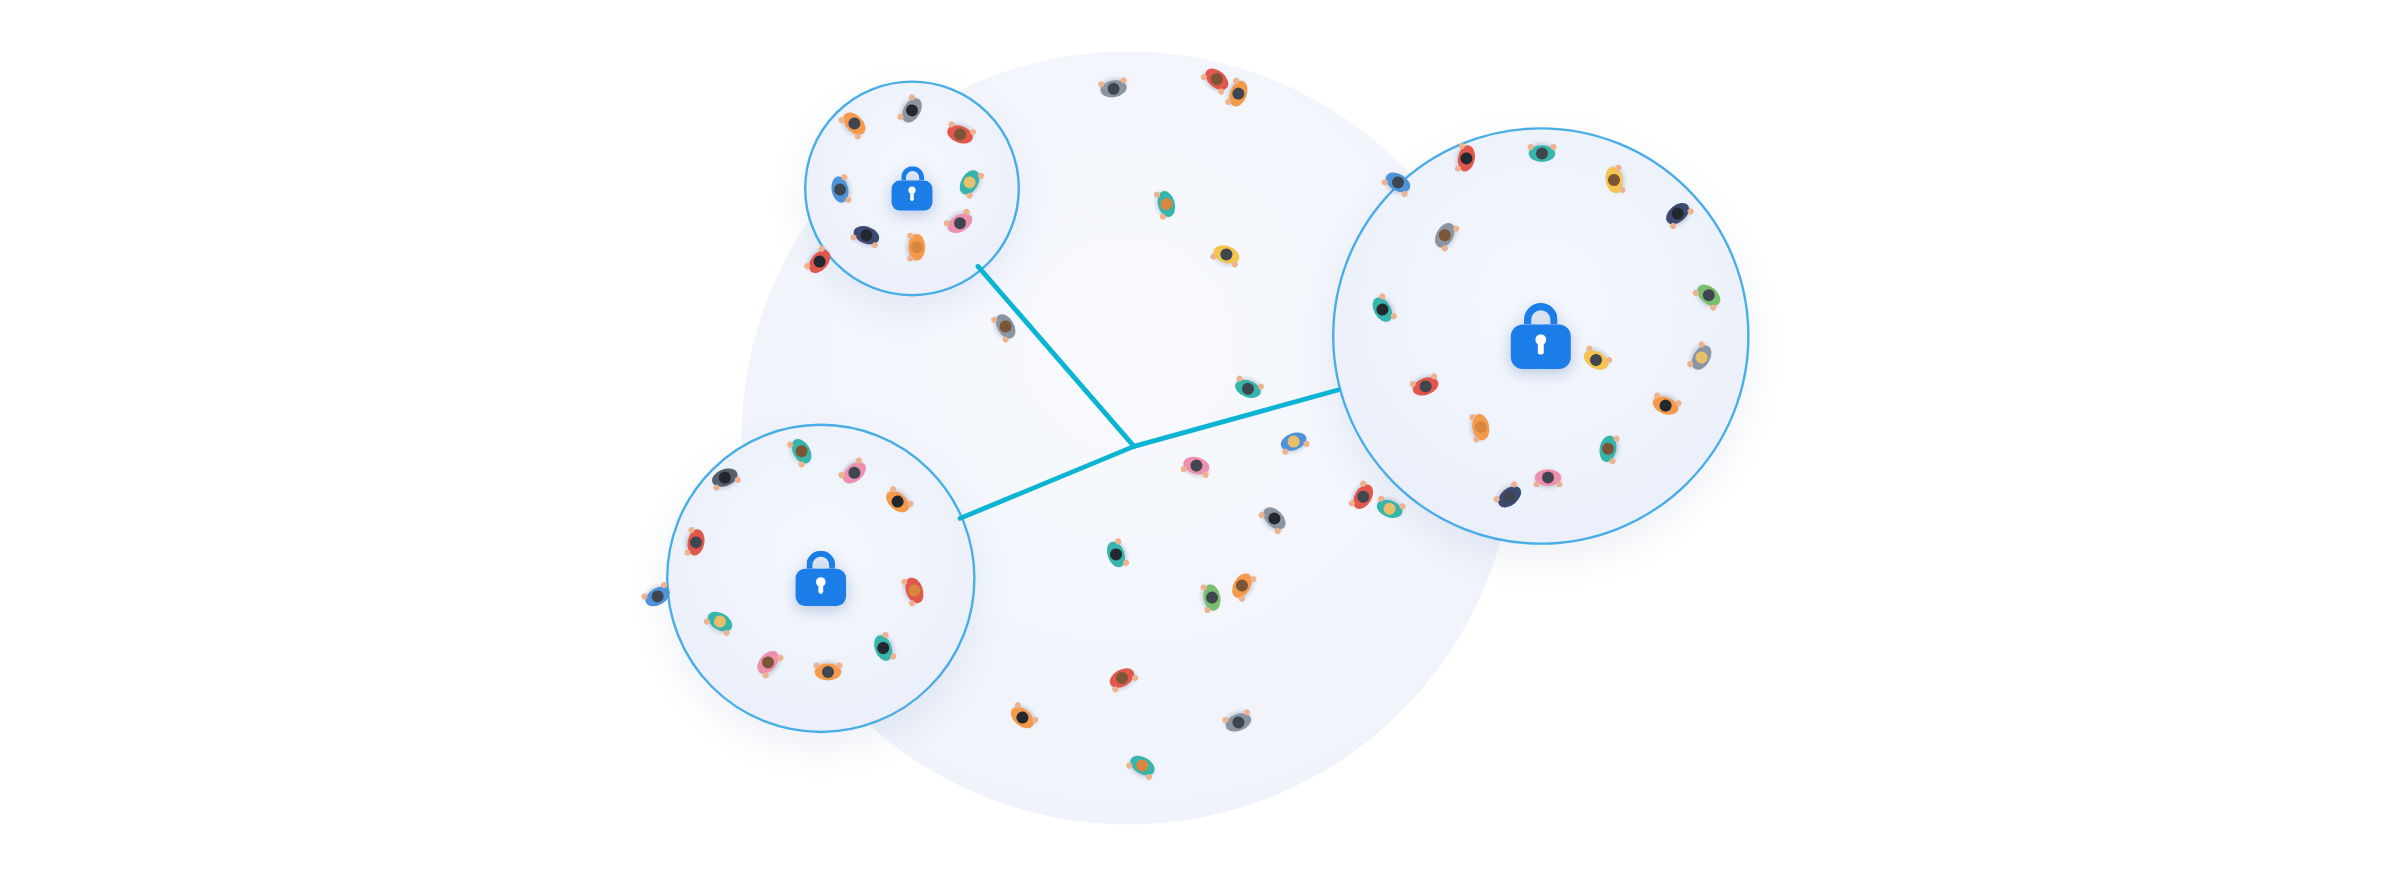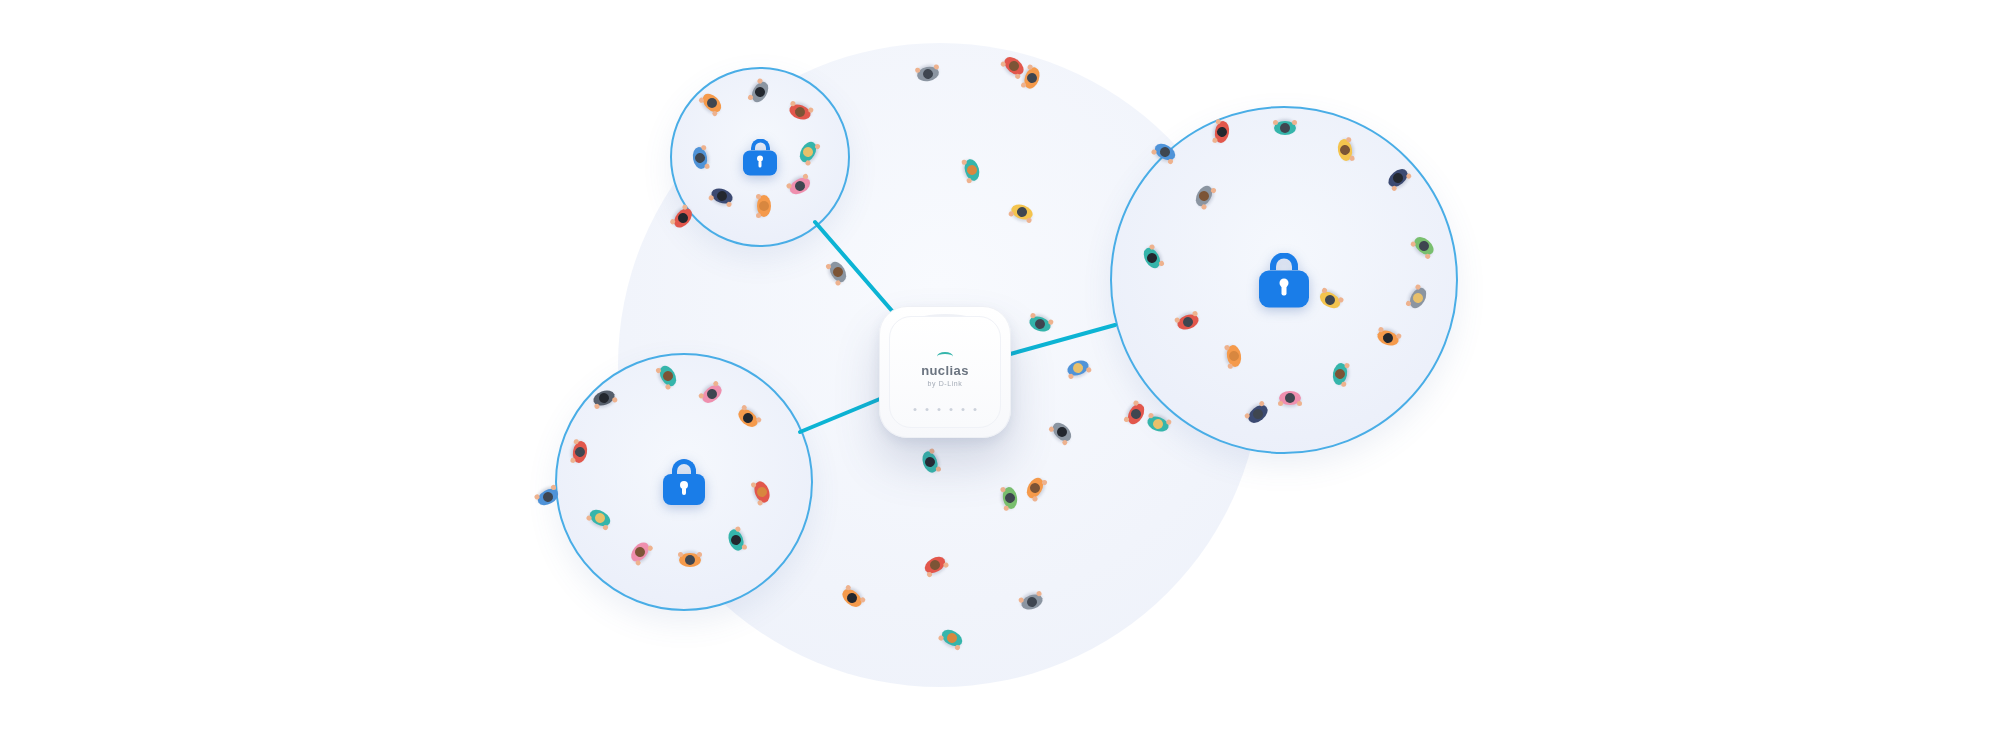--- a/index.html
+++ b/index.html
@@ -559,27 +559,6 @@
       </div>
     </div>
 
-  <div class="device" style="left: 879px; top: 306px; width: 132px; height: 132px;">
-    <div class="device-face">
-      <span class="device-arc a1"></span>
-      <span class="device-arc a2"></span>
-      <div class="device-inner">
-        <div class="device-logo">
-          <span class="logo-mark"></span>
-          <span class="device-brand">nuclias</span>
-          <span class="device-sub">by D-Link</span>
-        </div>
-        <div class="device-leds">
-            <span></span>
-            <span></span>
-            <span></span>
-            <span></span>
-            <span></span>
-            <span></span>
-          </div>
-      </div>
-    </div>
-  </div>
 </div>
 
 </body></html>

